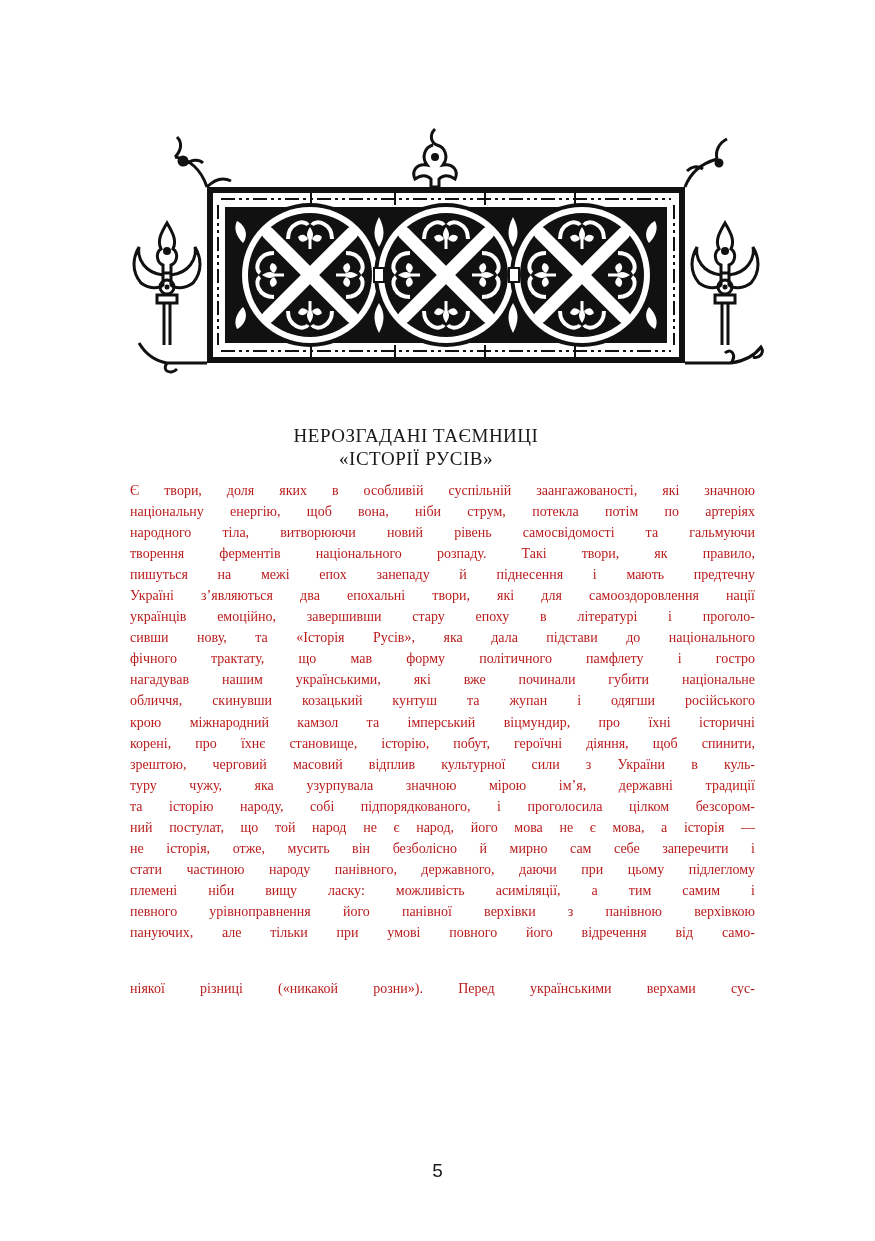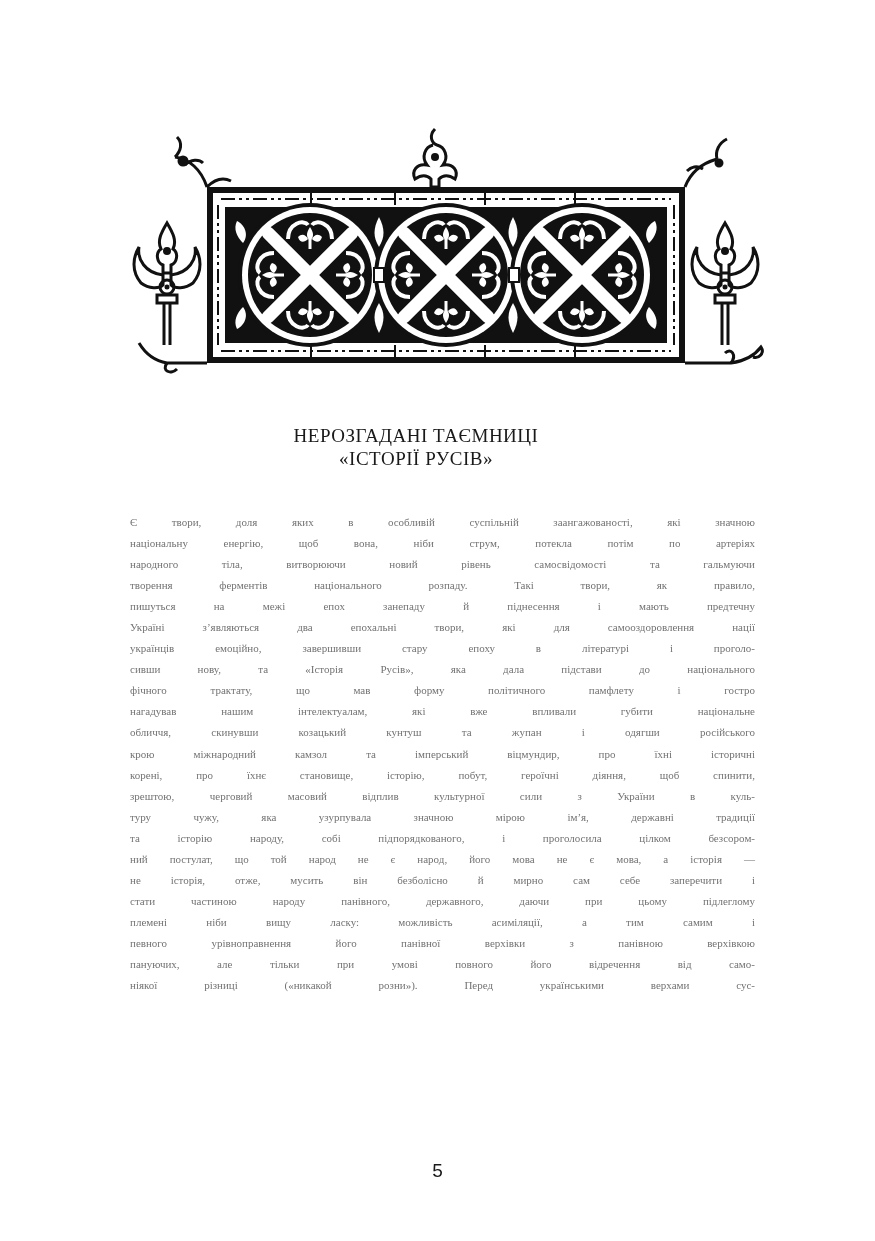--- a/index.html
+++ b/index.html
@@ -40,13 +40,13 @@
   .body-text {
     position: absolute;
     left: 130px;
-    top: 512px;
+    top: 480px;
     width: 625px;
     font-family: "Liberation Serif", serif;
-    font-size: 11px;
+    font-size: 14px;
     line-height: 21.05px;
     text-align: justify;
-    color: #737373;
+    color: #b91c1c;
   }
   .line {
     display: block;

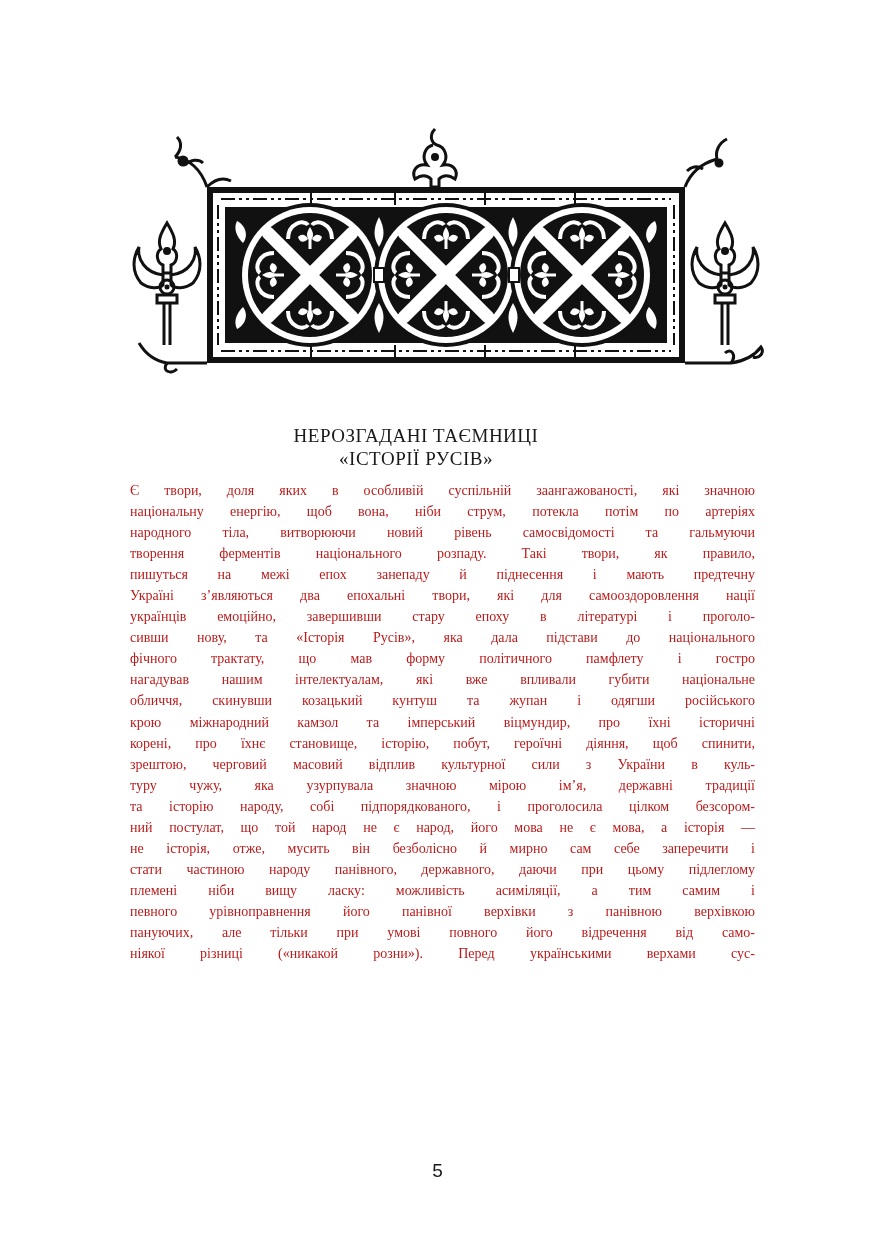--- a/index.html
+++ b/index.html
@@ -214,7 +214,7 @@
   <span class="line">українців емоційно, завершивши стару епоху в літературі і проголо-</span>
   <span class="line">сивши нову, та «Історія Русів», яка дала підстави до національного</span>
   <span class="line">фічного трактату, що мав форму політичного памфлету і гостро</span>
-  <span class="line">нагадував нашим інтелектуалам, які вже впливали губити національне</span>
+  <span class="line">нагадував нашим українськими, які вже починали губити національне</span>
   <span class="line">обличчя, скинувши козацький кунтуш та жупан і одягши російського</span>
   <span class="line">крою міжнародний камзол та імперський віцмундир, про їхні історичні</span>
   <span class="line">корені, про їхнє становище, історію, побут, героїчні діяння, щоб спинити,</span>

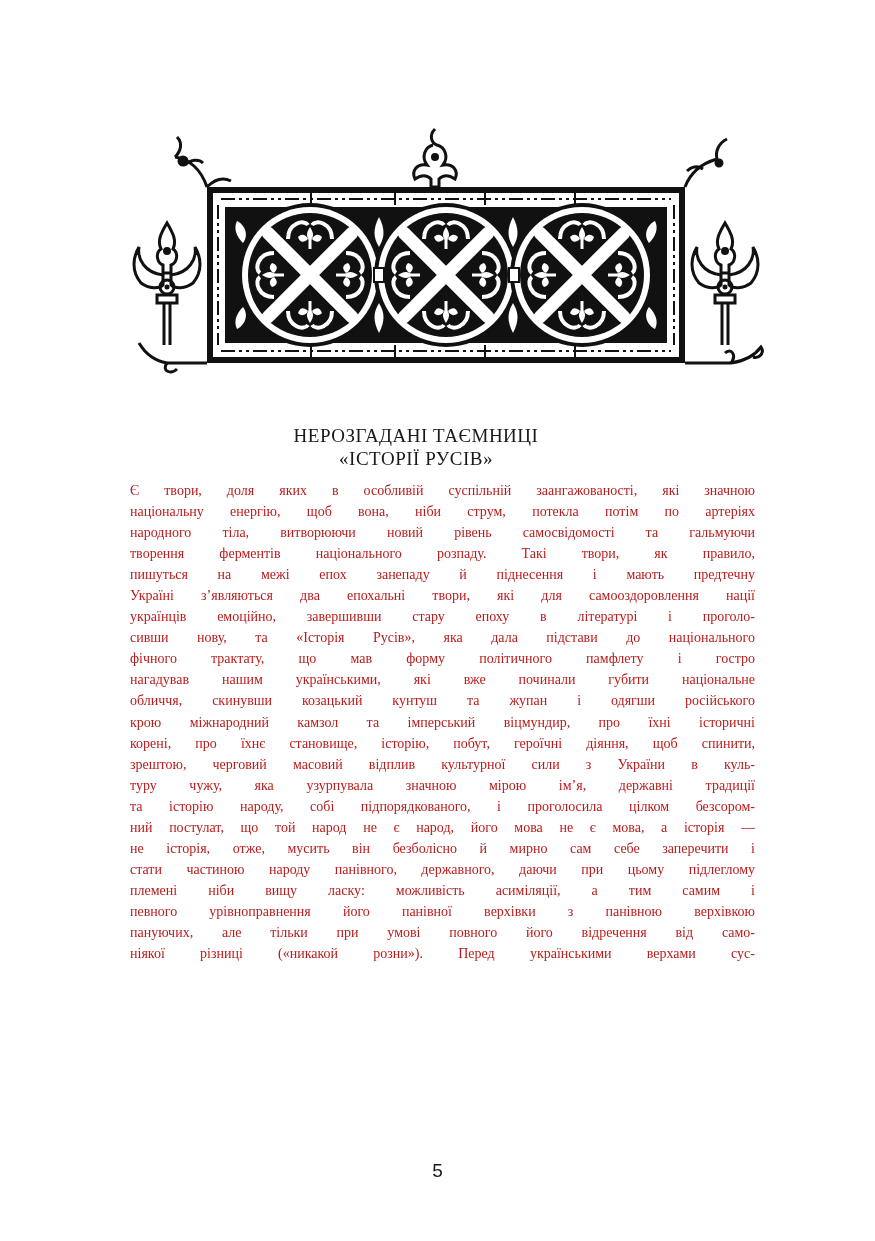--- a/index.html
+++ b/index.html
@@ -57,6 +57,7 @@
   }
   .line.last {
     text-align-last: justify;
+    margin-top: 35px;
   }
   .page-number {
     position: absolute;

